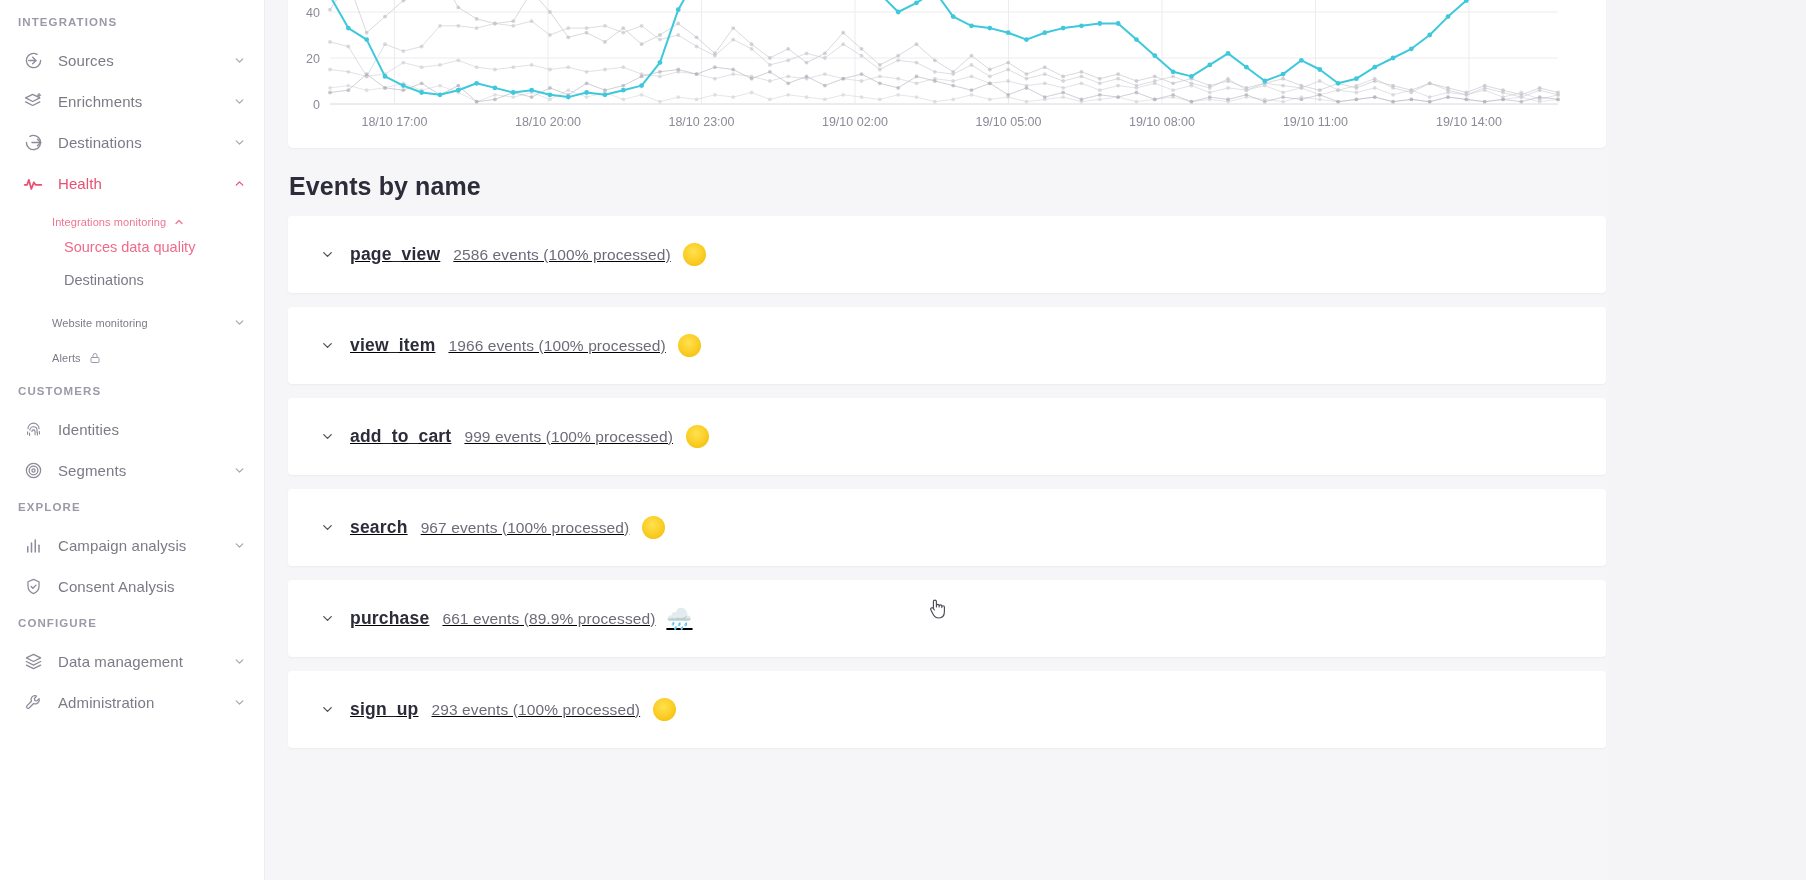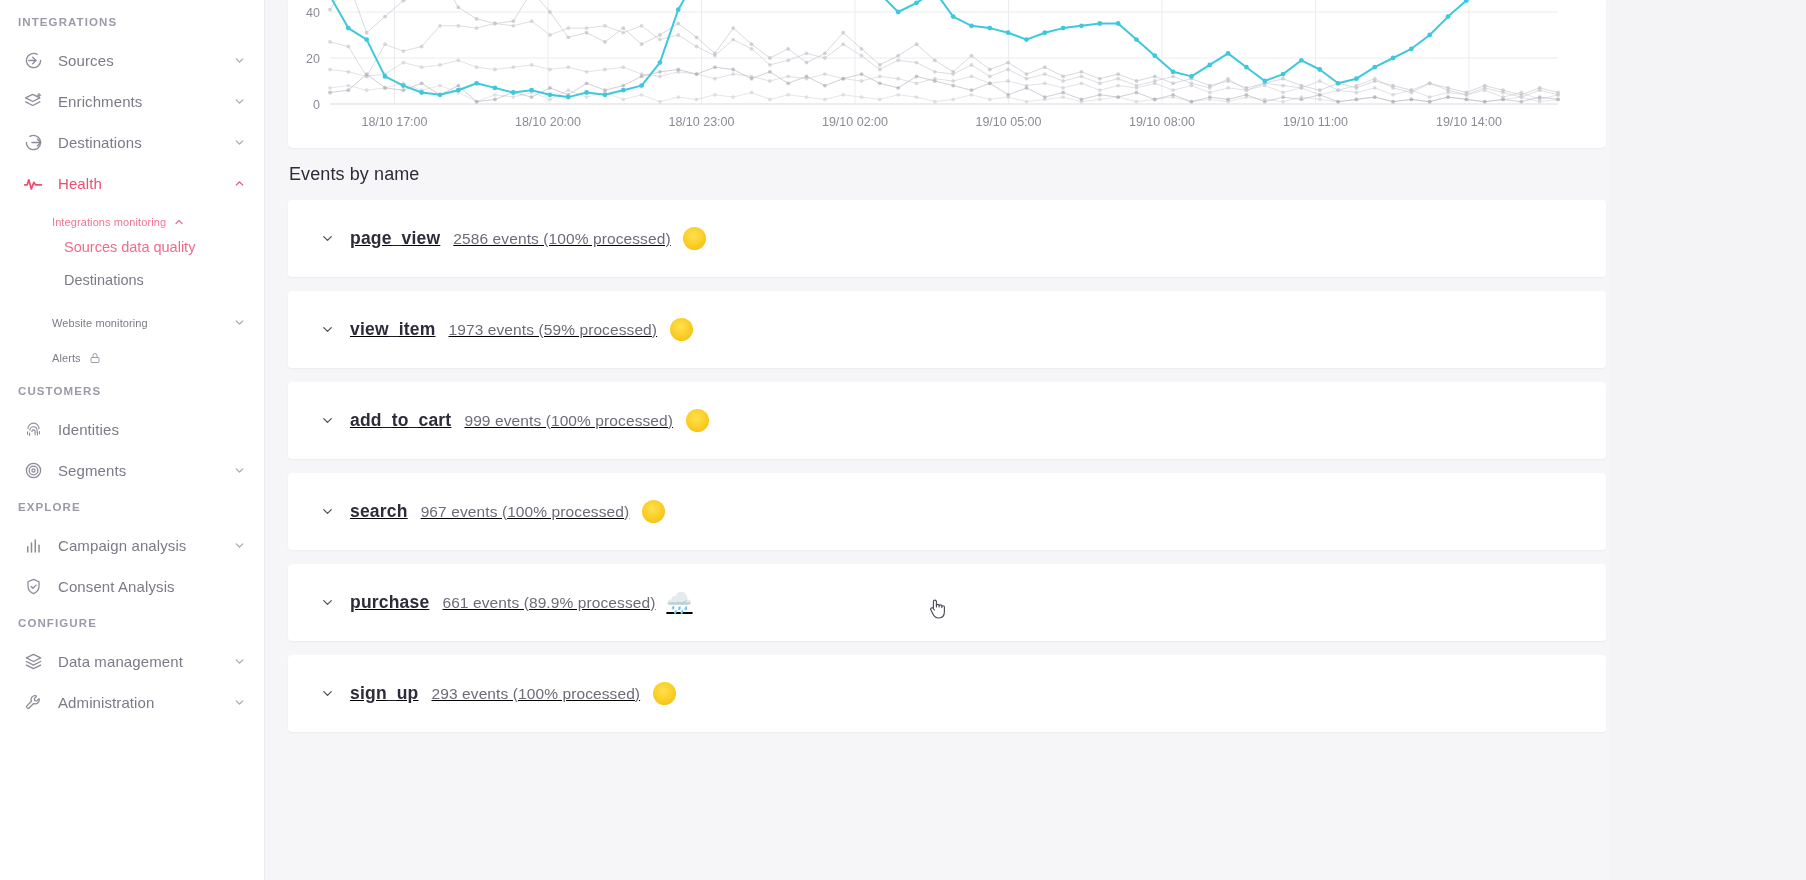--- a/index.html
+++ b/index.html
@@ -144,11 +144,11 @@
   #chart-svg { display: block; width: 1318px; height: 148px; }
 
   .section-heading {
-    font-size: 18px;
+    font-size: 25px;
     color: #2c2c3a;
-    font-weight: 400;
+    font-weight: 700;
     letter-spacing: .1px;
-    margin: 16px 0 15px 1px;
+    margin: 24px 0 15px 1px;
   }
 
   

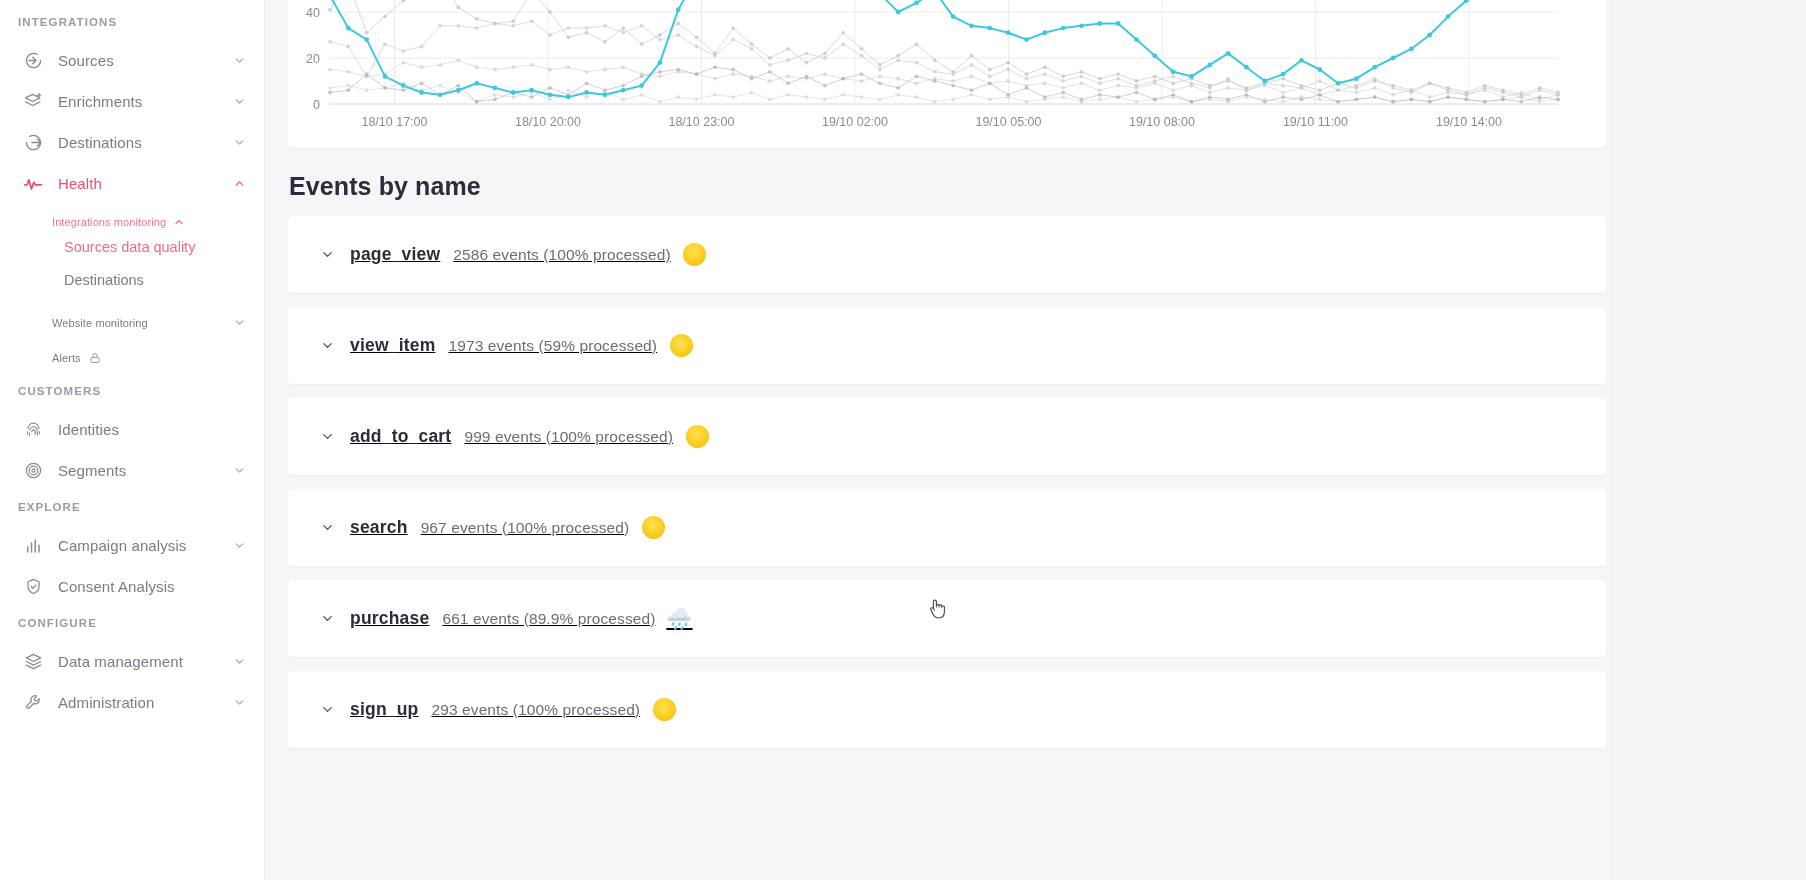--- a/index.html
+++ b/index.html
@@ -906,7 +906,7 @@
               </svg>
             </span>
             <span class="ev-name">view_item</span>
-            <span class="ev-meta">1973 events (59% processed)</span>
+            <span class="ev-meta">1966 events (100% processed)</span>
             <span class="ev-status">
               <span class="sun-dot"></span>
             </span>

